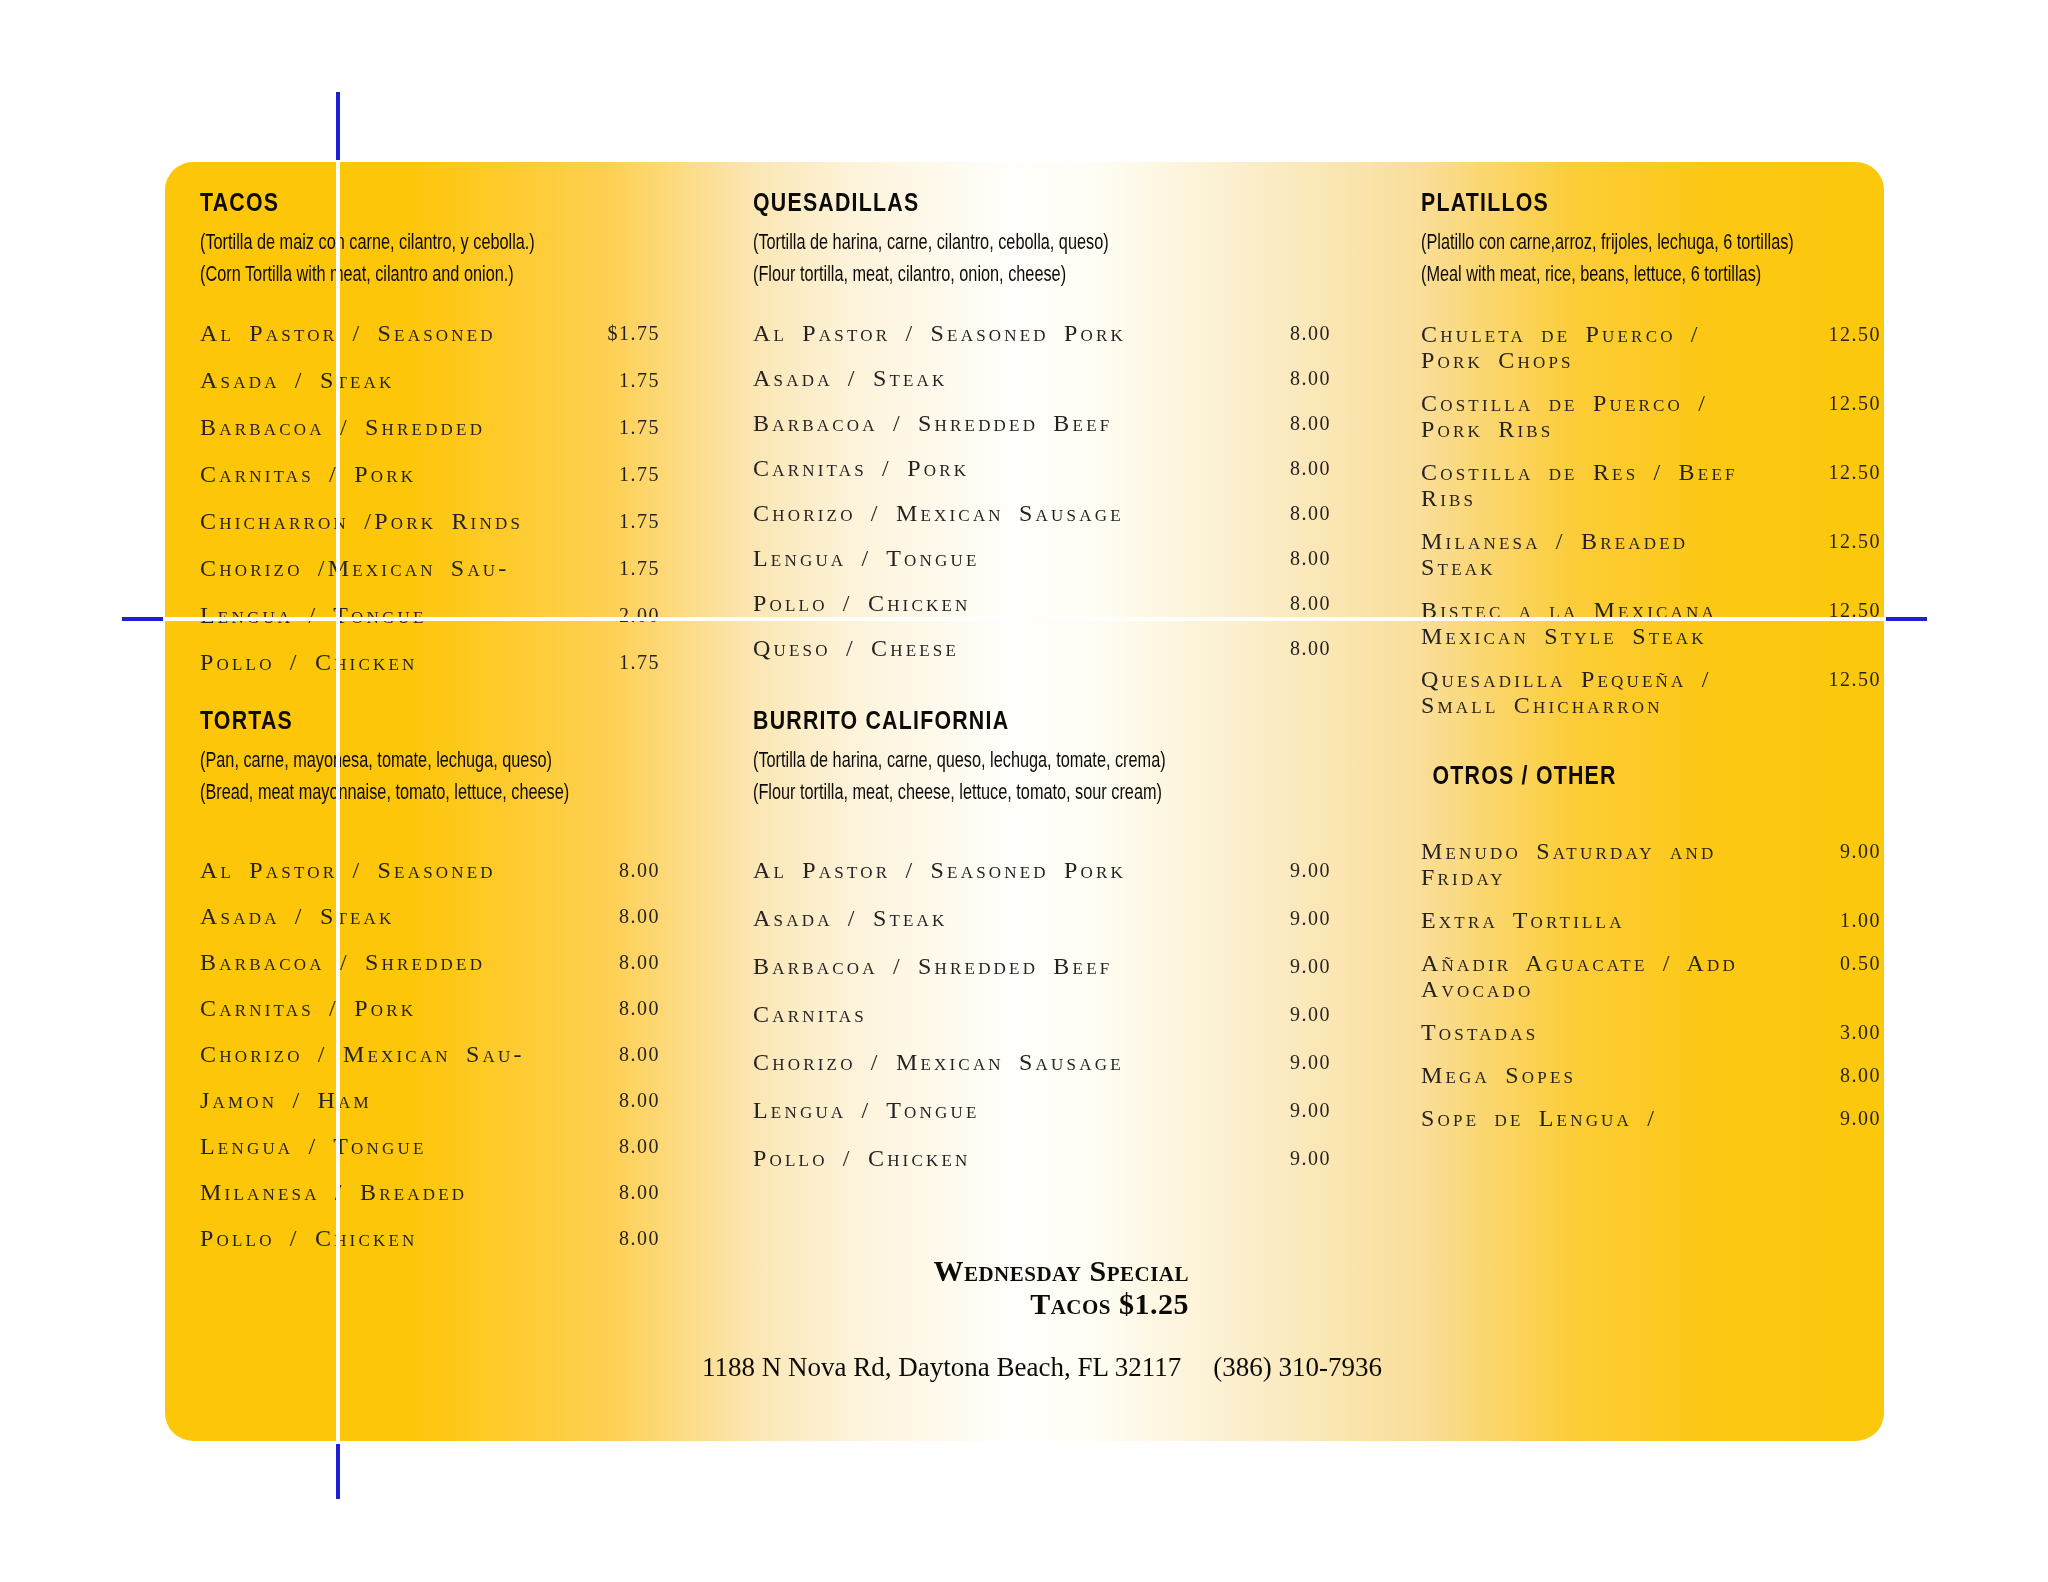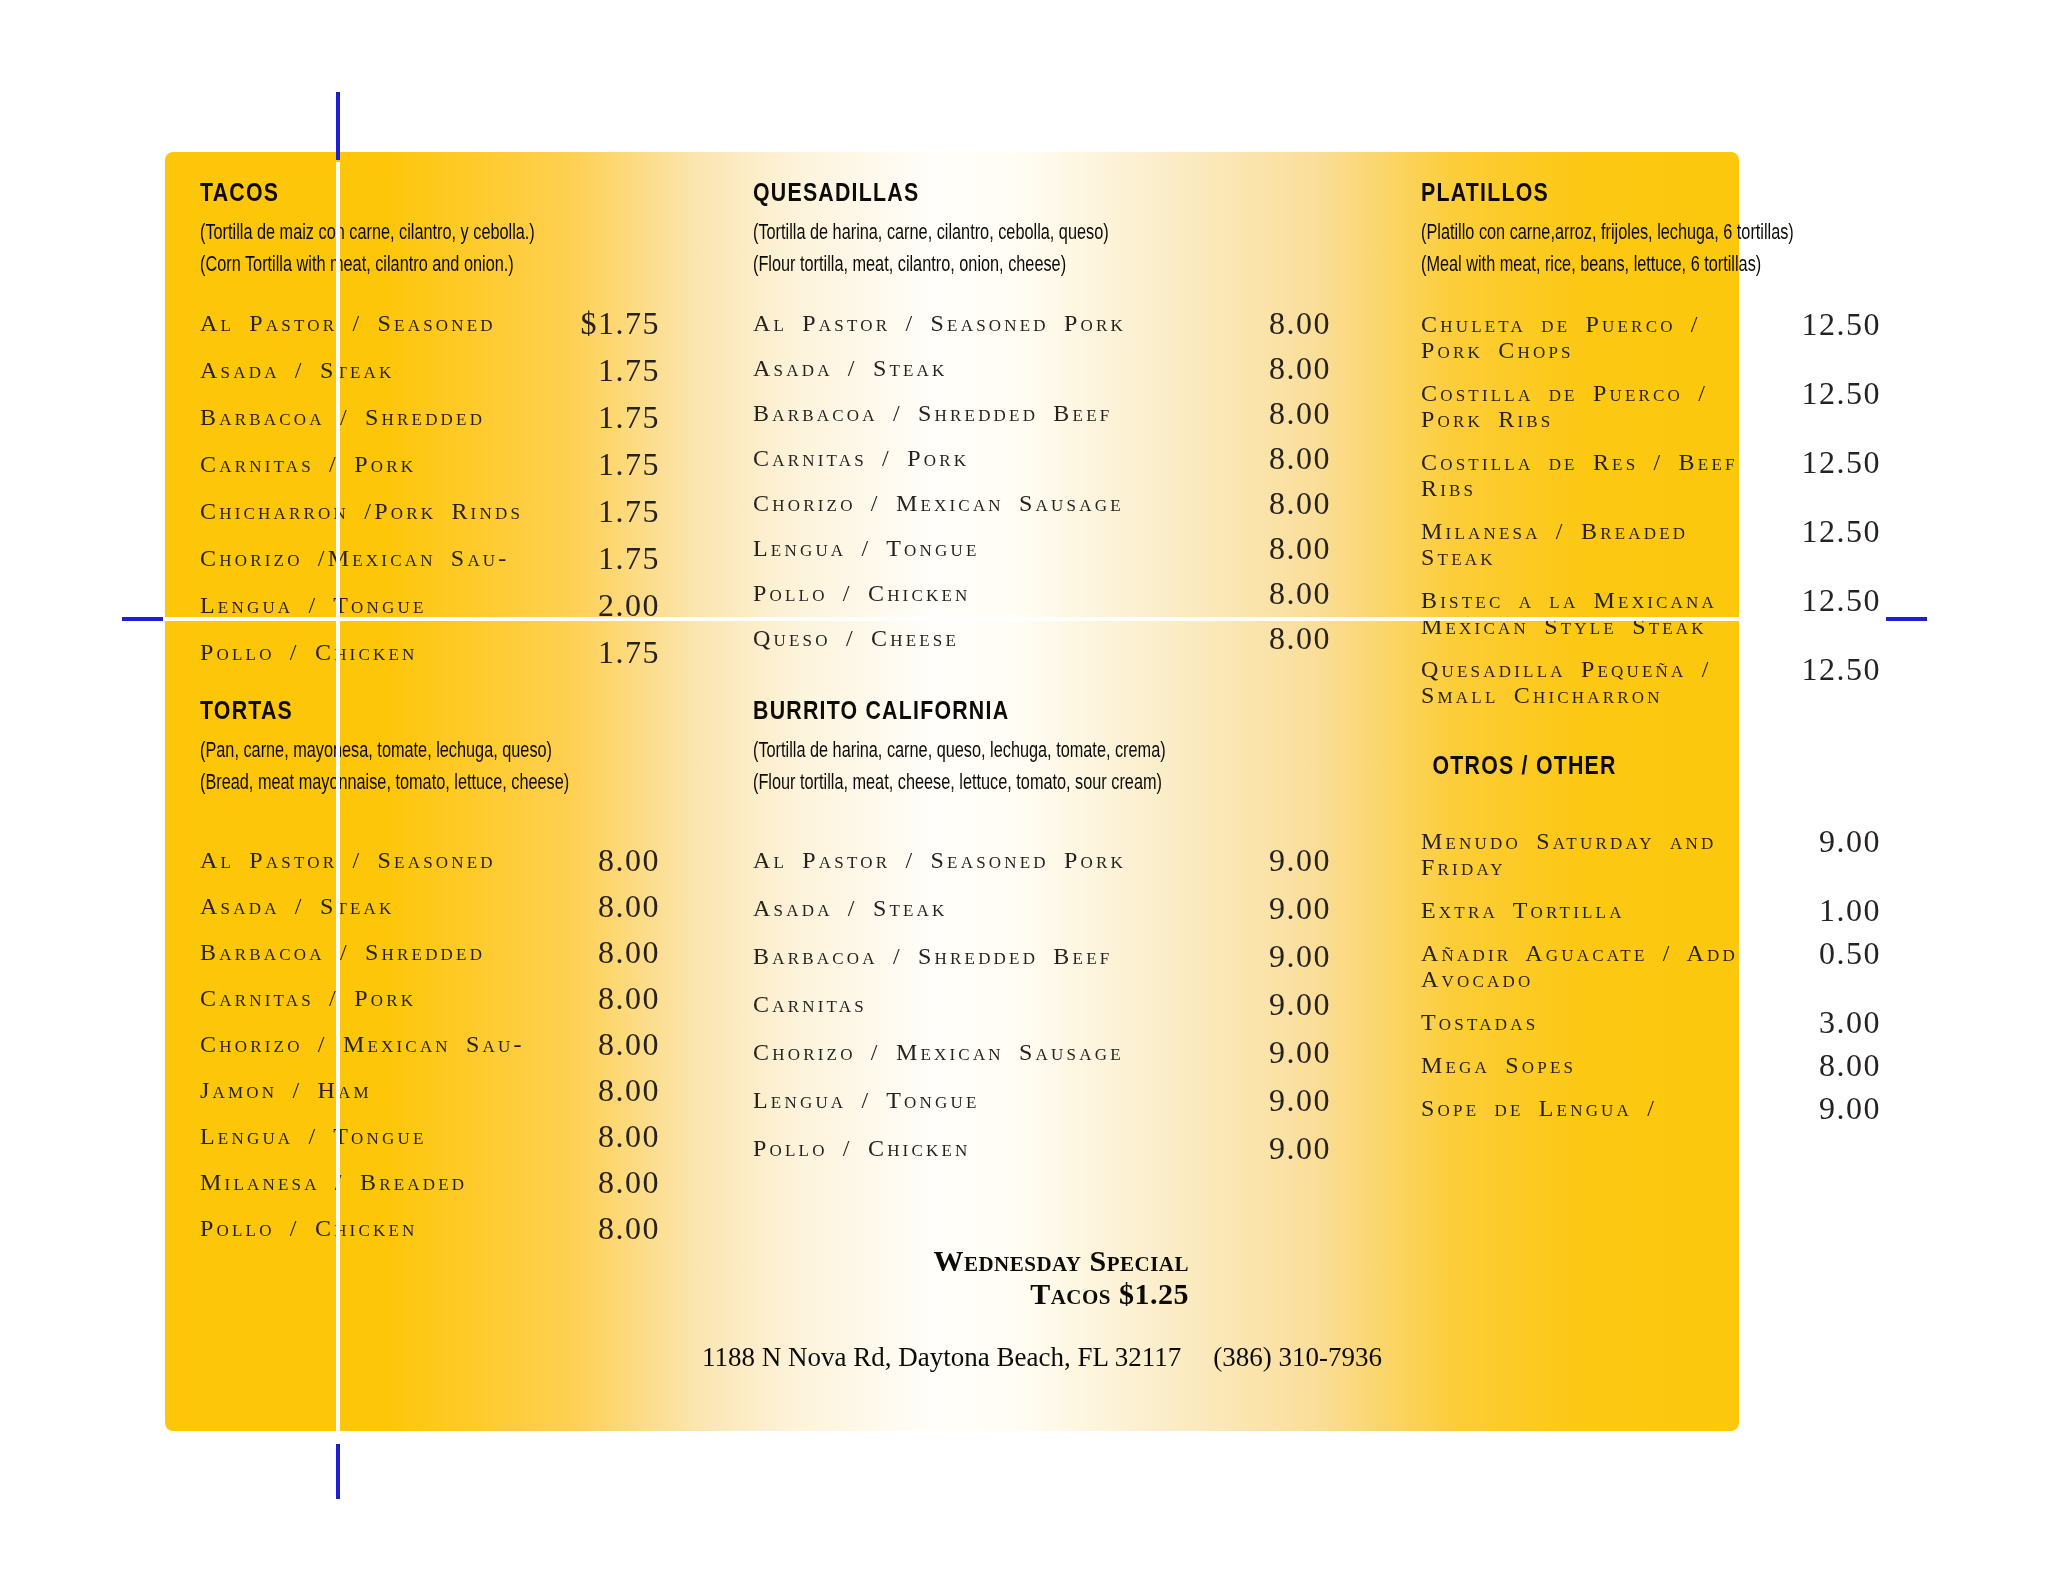--- a/index.html
+++ b/index.html
@@ -10,8 +10,8 @@
   }
   
   .card{
-    position:absolute;left:165px;top:152px;width:1574px;height:1279px;
-    border-radius:8px;
+    position:absolute;left:165px;top:162px;width:1719px;height:1279px;
+    border-radius:28px;
     background:linear-gradient(90deg,
       #fec608 0%, #fec608 14%, #fed054 26%, #fbe6b2 34%, #fdf3da 40%,
       #fffefa 49%, #fffdf4 54%, #fbeecb 63%, #fade9a 73%,

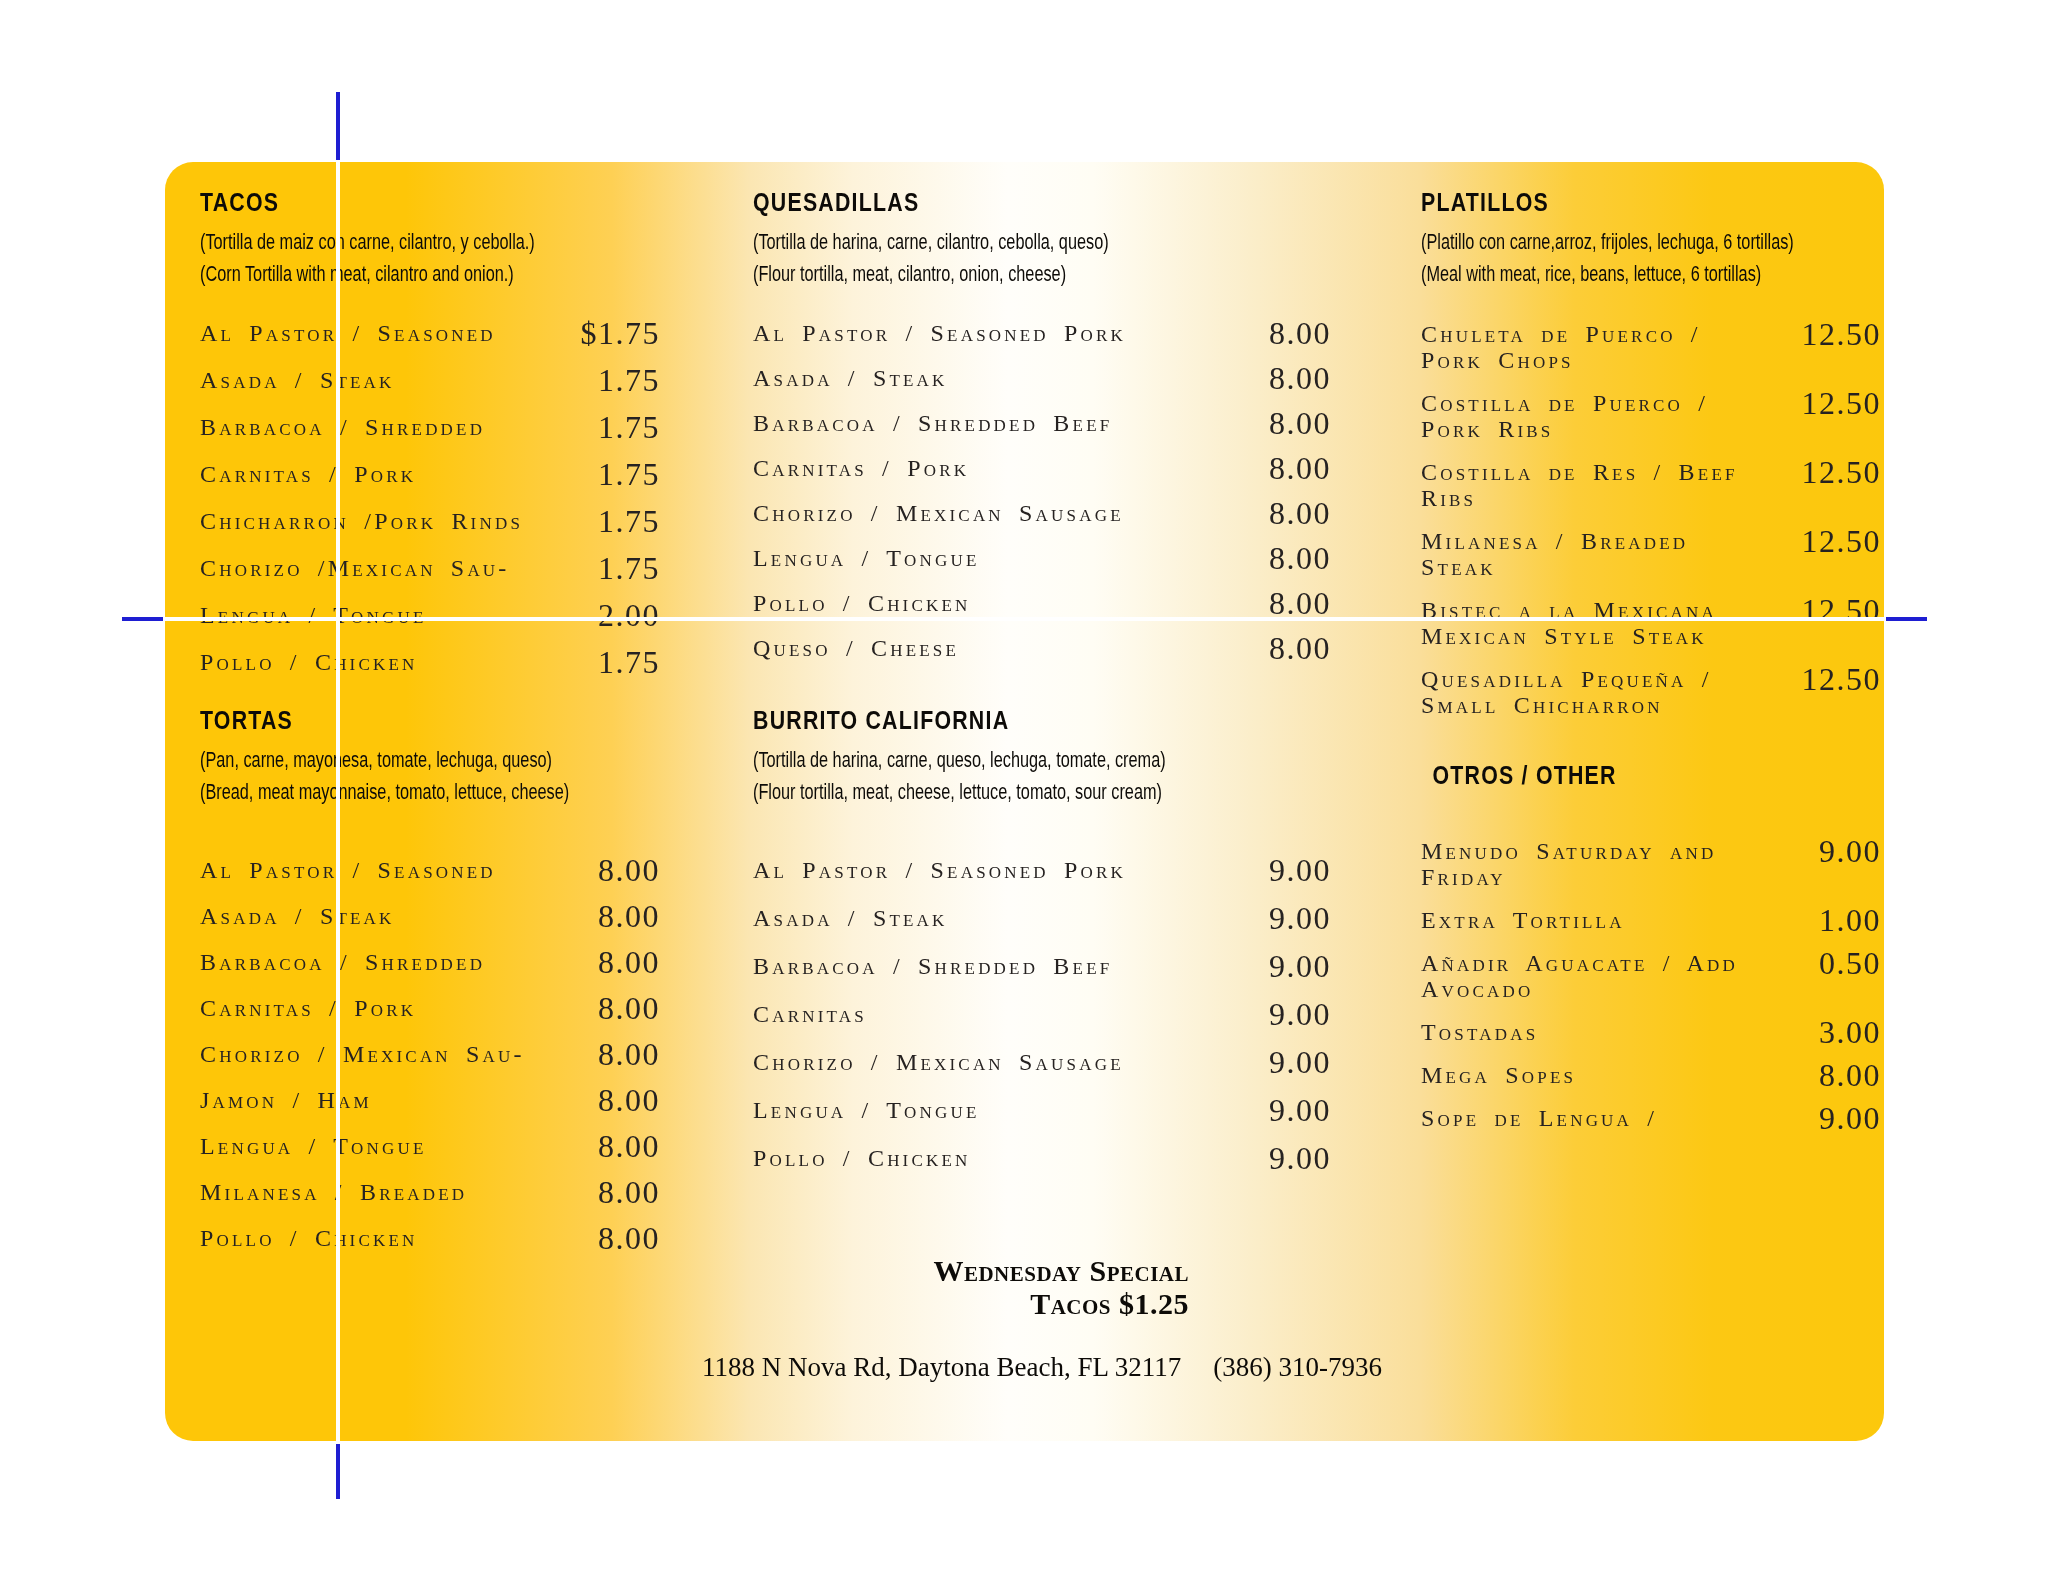--- a/index.html
+++ b/index.html
@@ -47,7 +47,7 @@
   }
   .item-name .l2{display:block;}
   .item-price{
-    width:92px;text-align:right;font-size:32px;line-height:25px;
+    width:92px;text-align:right;font-size:20px;line-height:25px;
     letter-spacing:1.5px;white-space:nowrap;
   }
   

